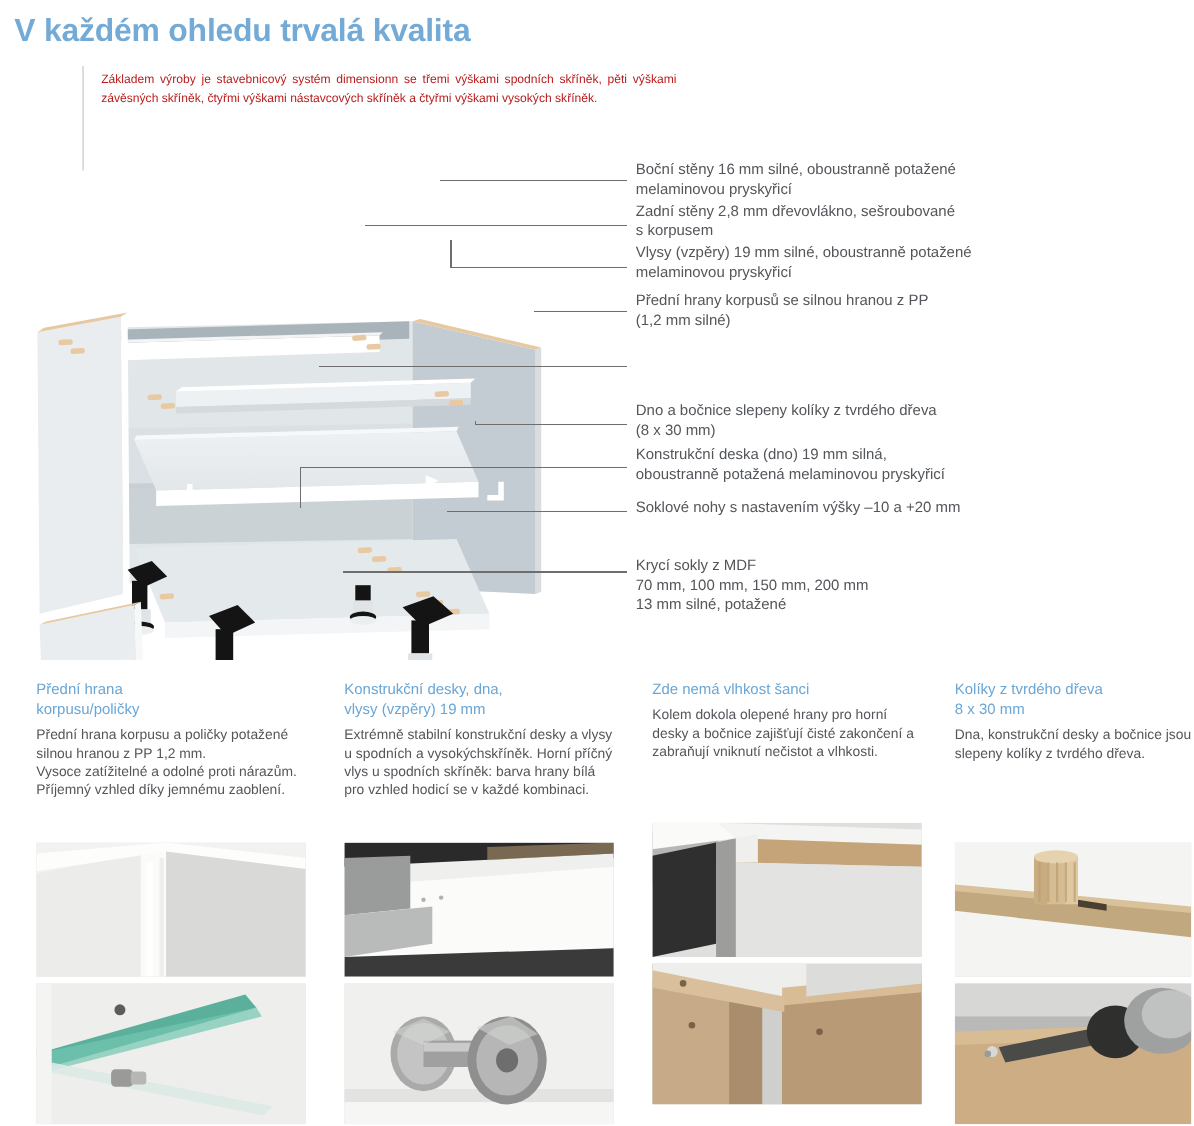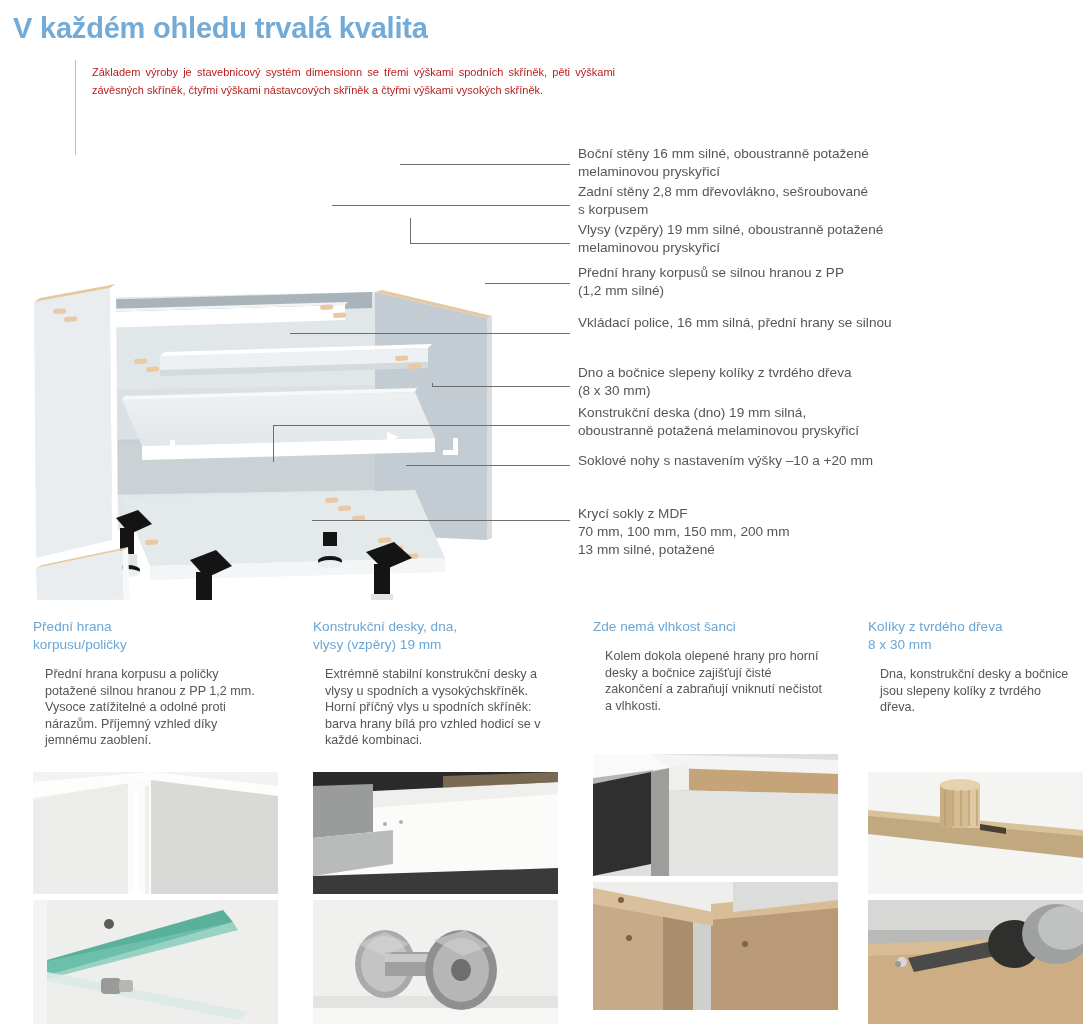--- a/index.html
+++ b/index.html
@@ -256,7 +256,6 @@
     <div>(1,2 mm silné)</div>
   </div>
   <div class="spec s5">
-    <div>Vkládací police, 16 mm silná, přední hrany se silnou</div>
   </div>
   <div class="spec s6">
     <div>Dno a bočnice slepeny kolíky z tvrdého dřeva</div>

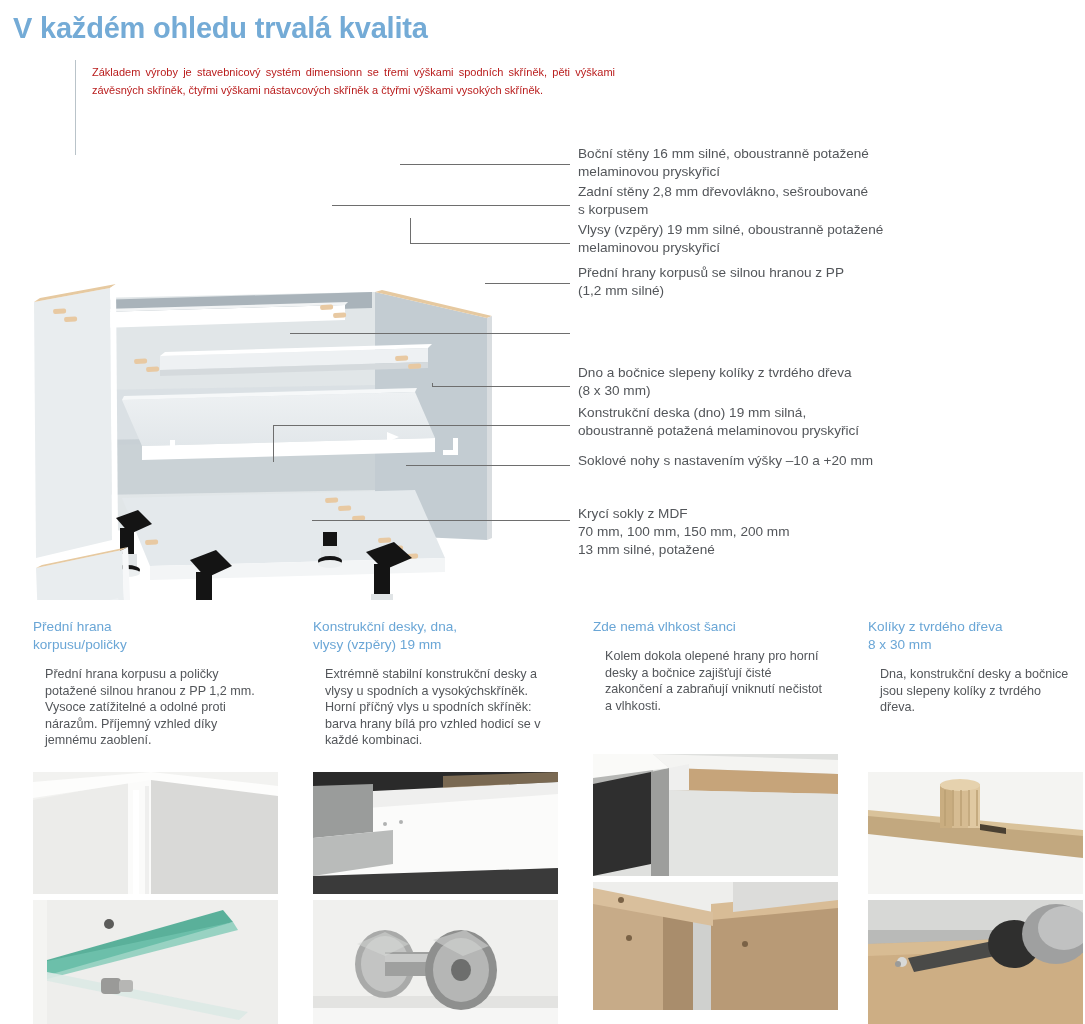--- a/index.html
+++ b/index.html
@@ -64,7 +64,7 @@
     color:#6aa6d6;
   }
   .col p{
-    margin:12px;
+    margin:0;
     font-size:12.6px;line-height:16.6px;color:#53565a;
   }
   .col .body{min-height:96px;}

